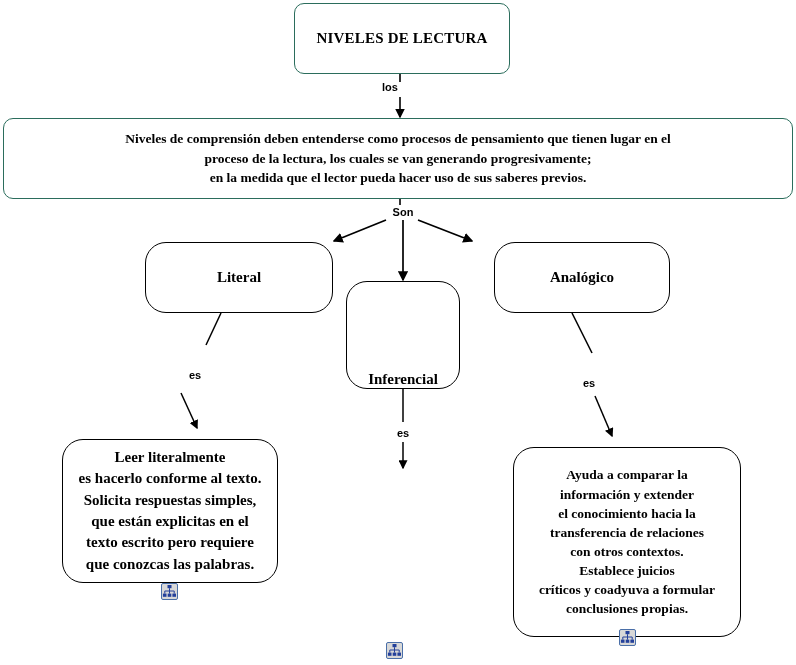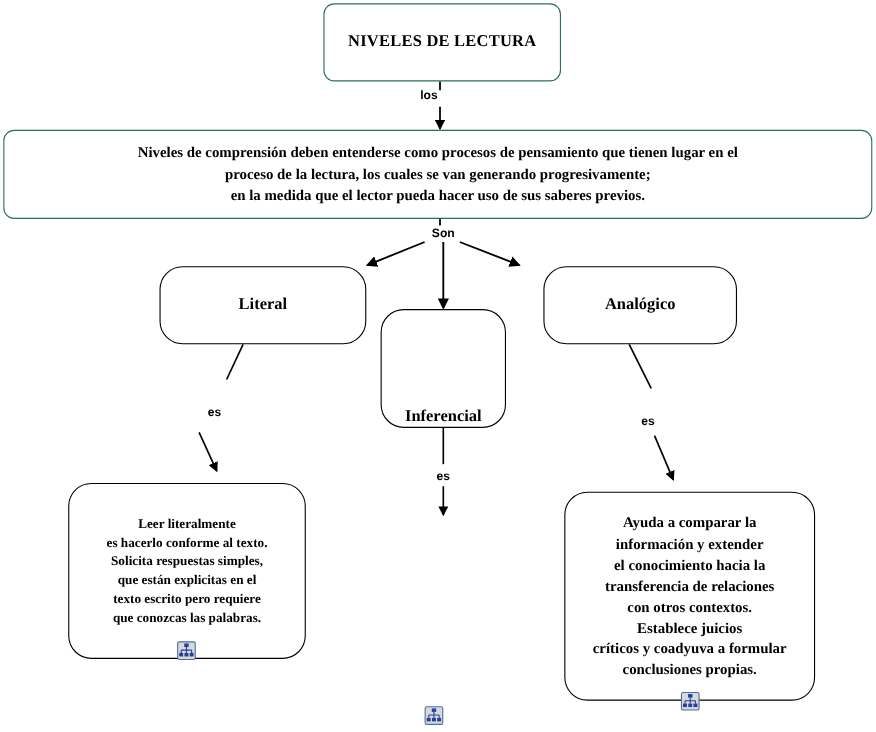--- a/index.html
+++ b/index.html
@@ -156,7 +156,7 @@
     <span>es</span>
   </div>
 
-  <div class="node node-black" style="left:62px; top:439px; width:216px; height:160px; font-size:12px; line-height:1.42; padding:0 6px;">
+  <div class="node node-black" style="left:62px; top:439px; width:216px; height:144px; font-size:15px; line-height:1.42; padding:0 6px;">
     <span class="node-text">Leer literalmente
 es hacerlo conforme al texto.
 Solicita respuestas simples,

